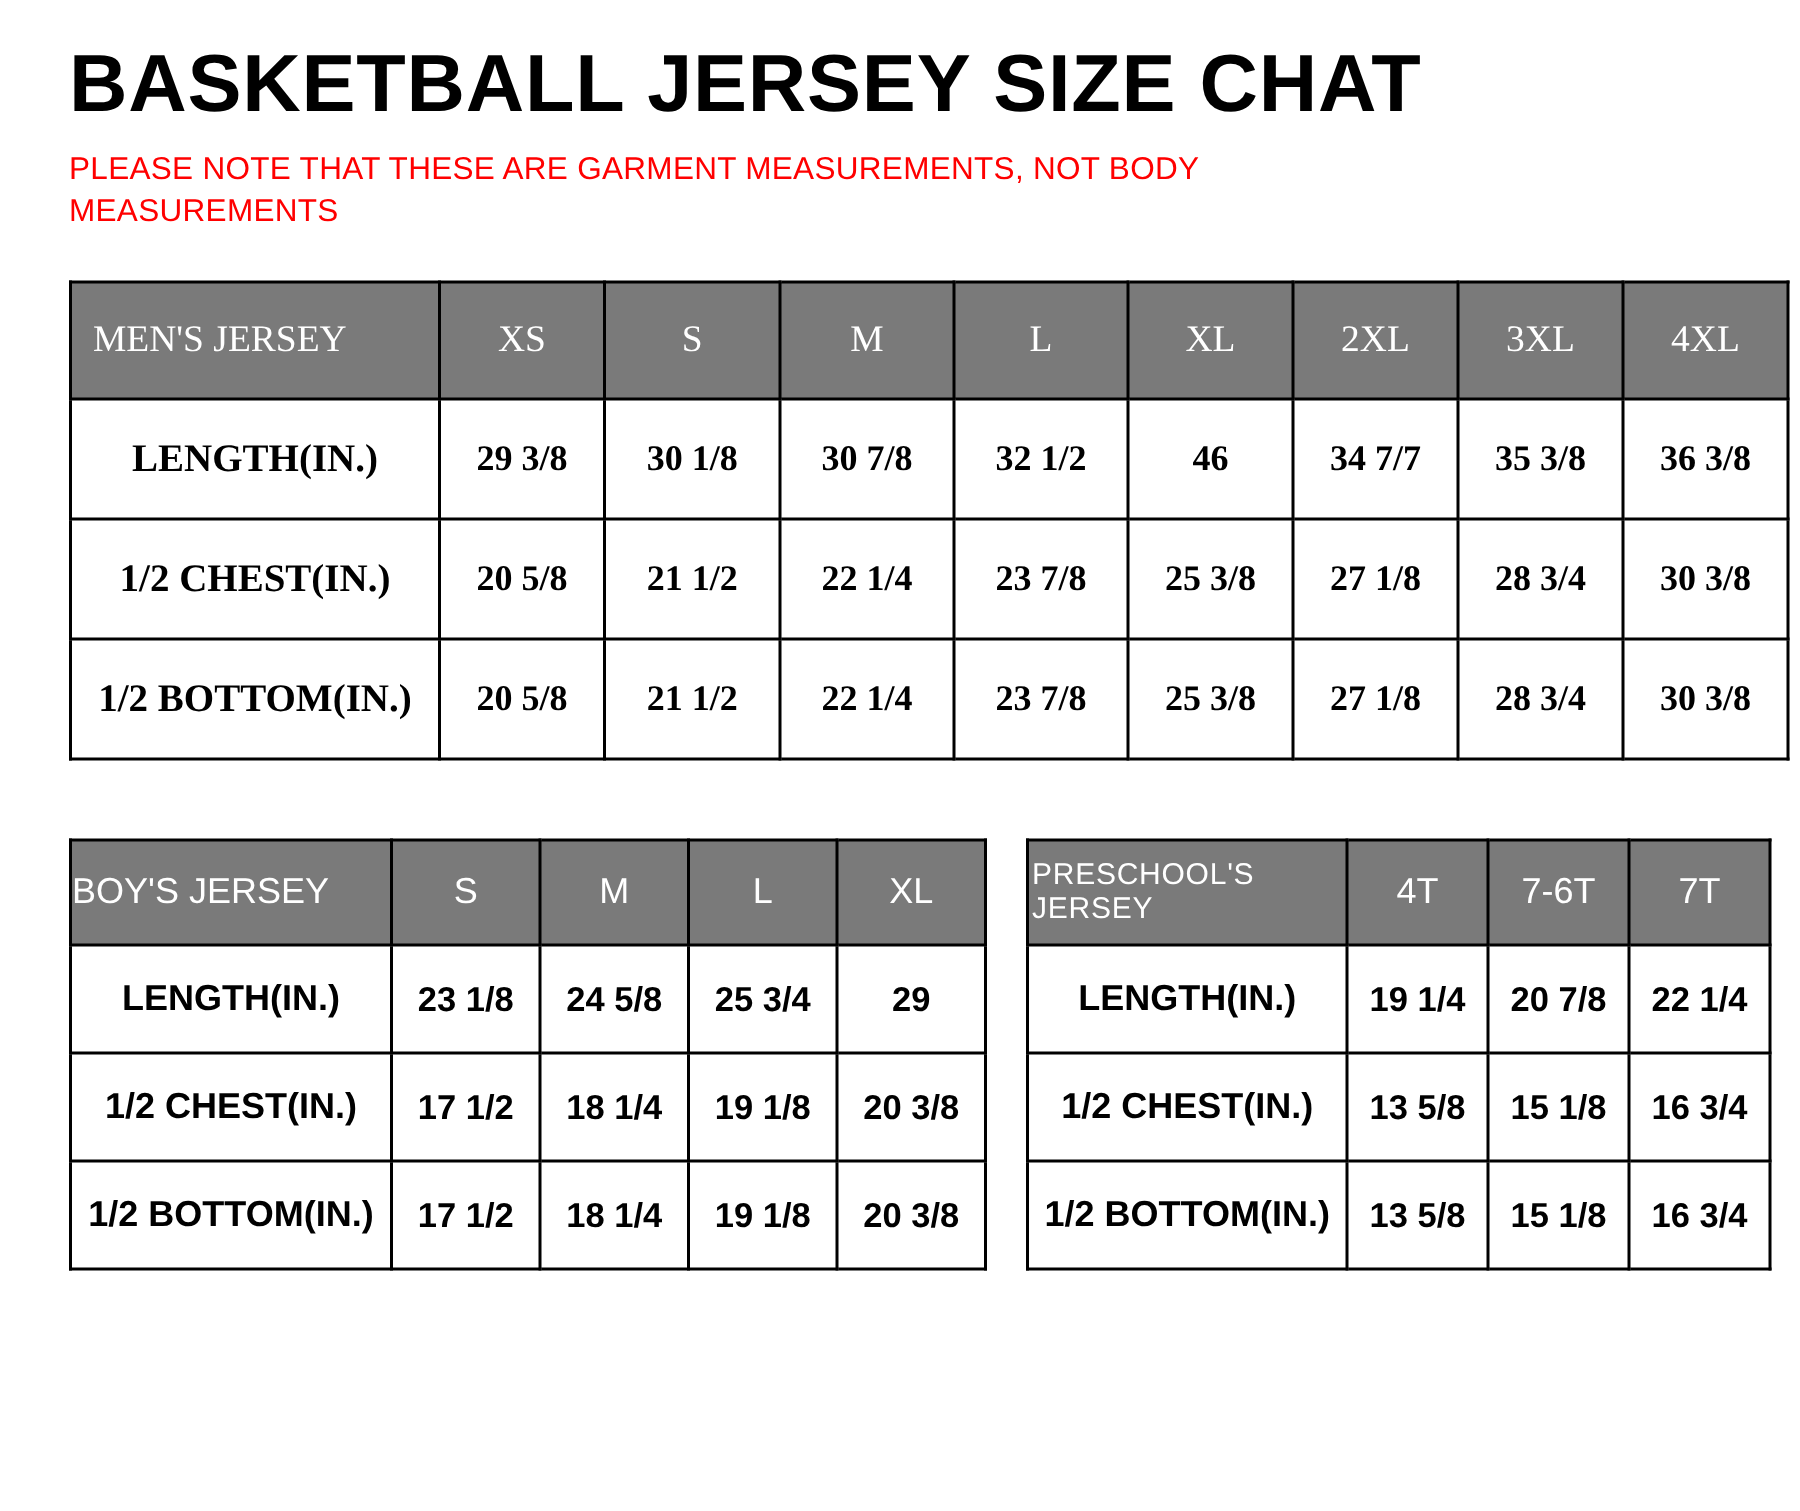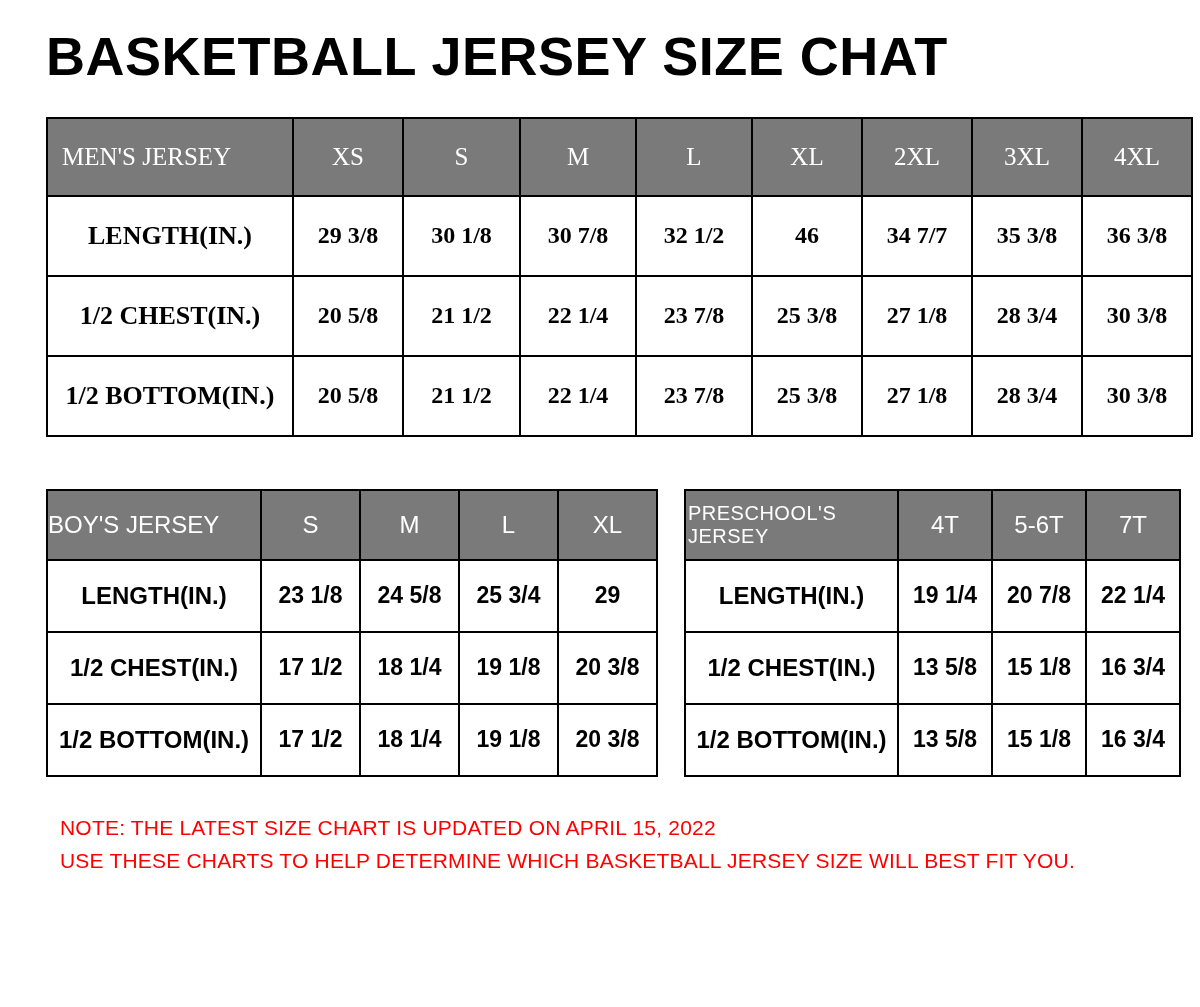--- a/index.html
+++ b/index.html
@@ -122,6 +122,7 @@
 
   <h1 class="title">BASKETBALL JERSEY SIZE CHAT</h1>
 
+  <p class="note-top">PLEASE NOTE THAT THESE ARE GARMENT MEASUREMENTS, NOT BODY MEASUREMENTS</p>
 
   <div class="men-wrap">
     <table class="men-table">

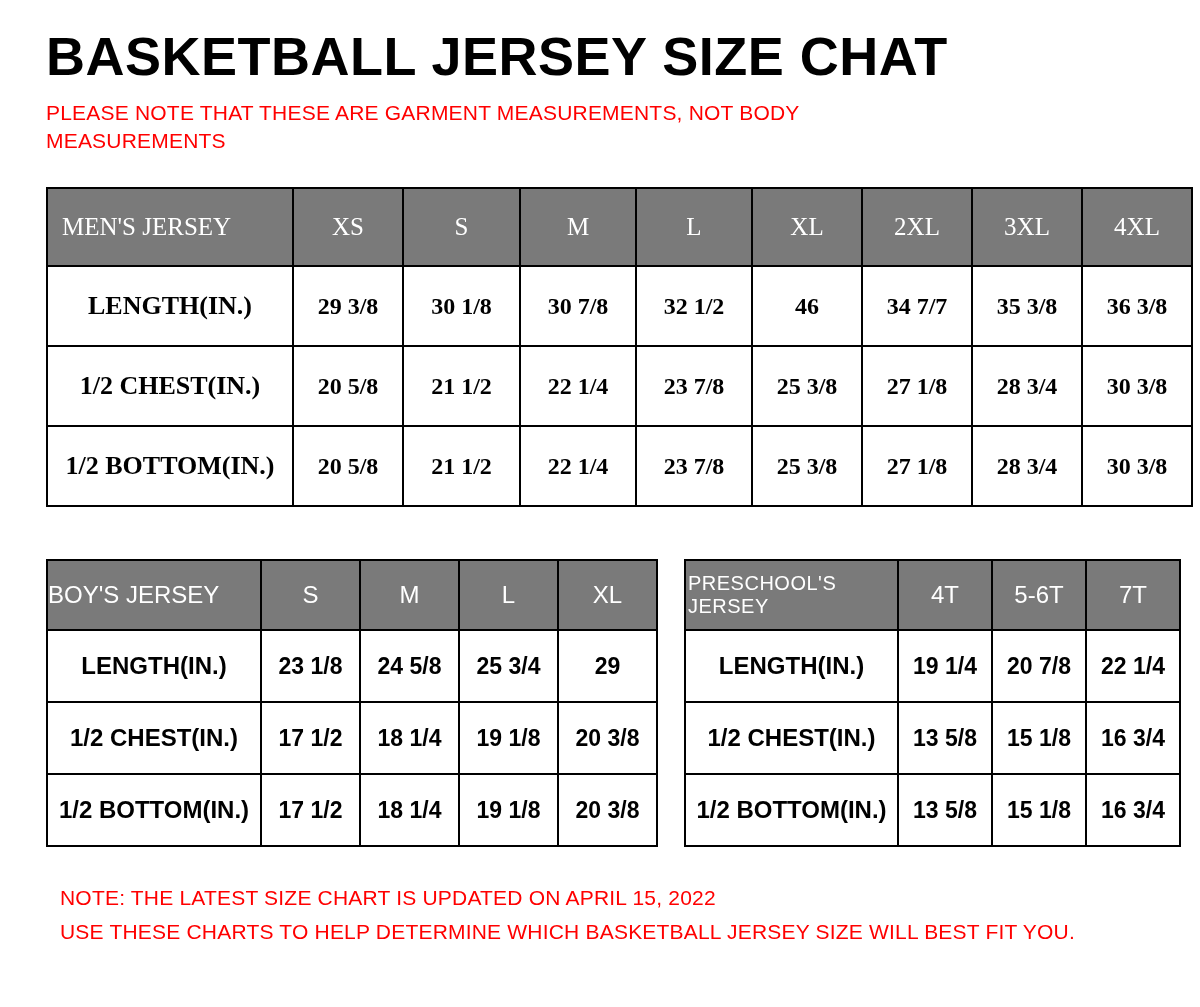--- a/index.html
+++ b/index.html
@@ -243,7 +243,7 @@
         <tr>
           <th class="rowhead">PRESCHOOL'S  JERSEY</th>
           <th>4T</th>
-          <th>5-6T</th>
+          <th>7-6T</th>
           <th>7T</th>
         </tr>
       </thead>

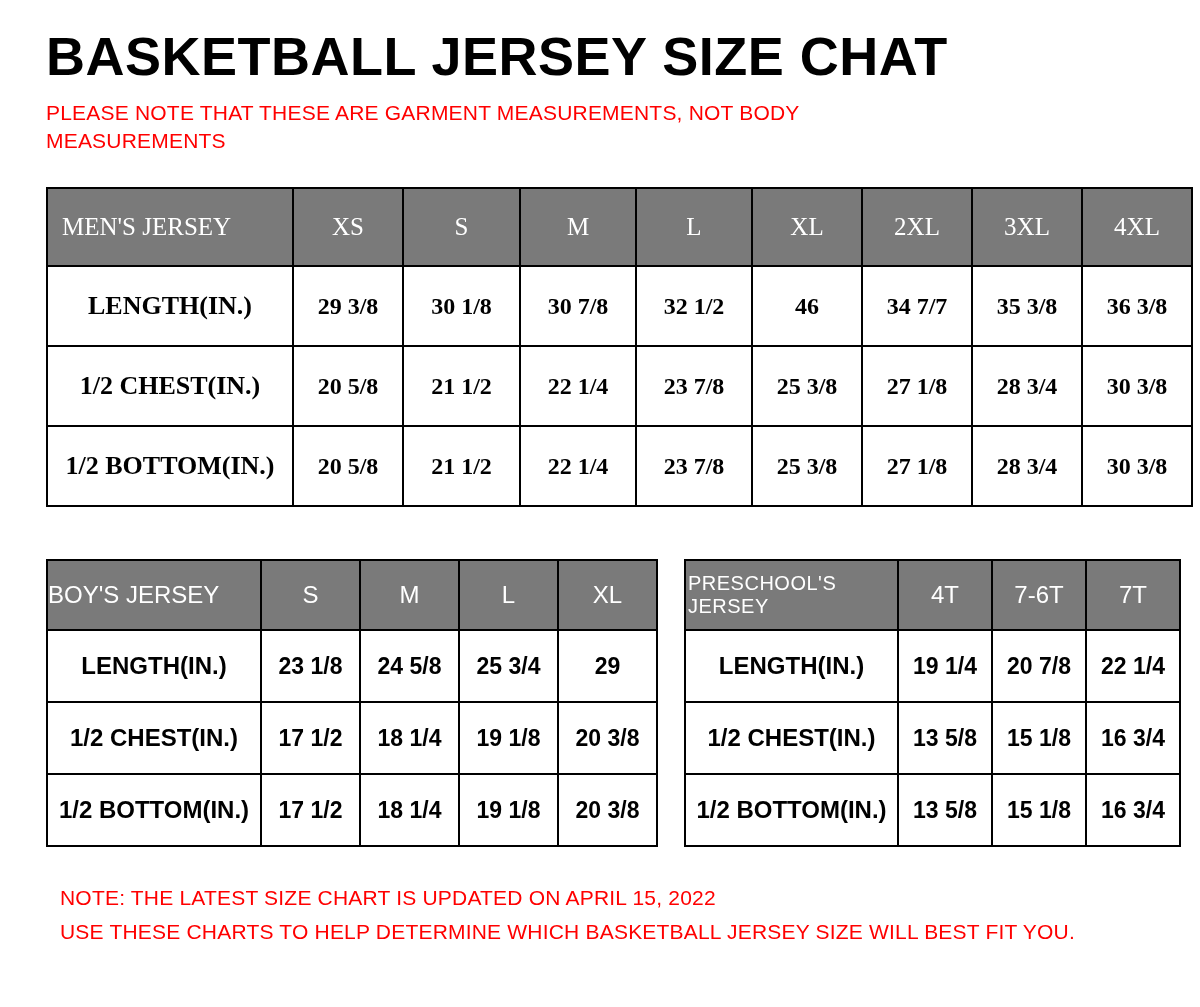--- a/index.html
+++ b/index.html
@@ -271,10 +271,6 @@
 
   </div>
 
-  <div class="notes-bottom">
-    <div>NOTE: THE LATEST SIZE CHART IS UPDATED ON APRIL 15, 2022</div>
-    <div>USE THESE CHARTS TO HELP DETERMINE WHICH  BASKETBALL JERSEY  SIZE WILL BEST FIT YOU.</div>
-  </div>
 
 </div>
 

